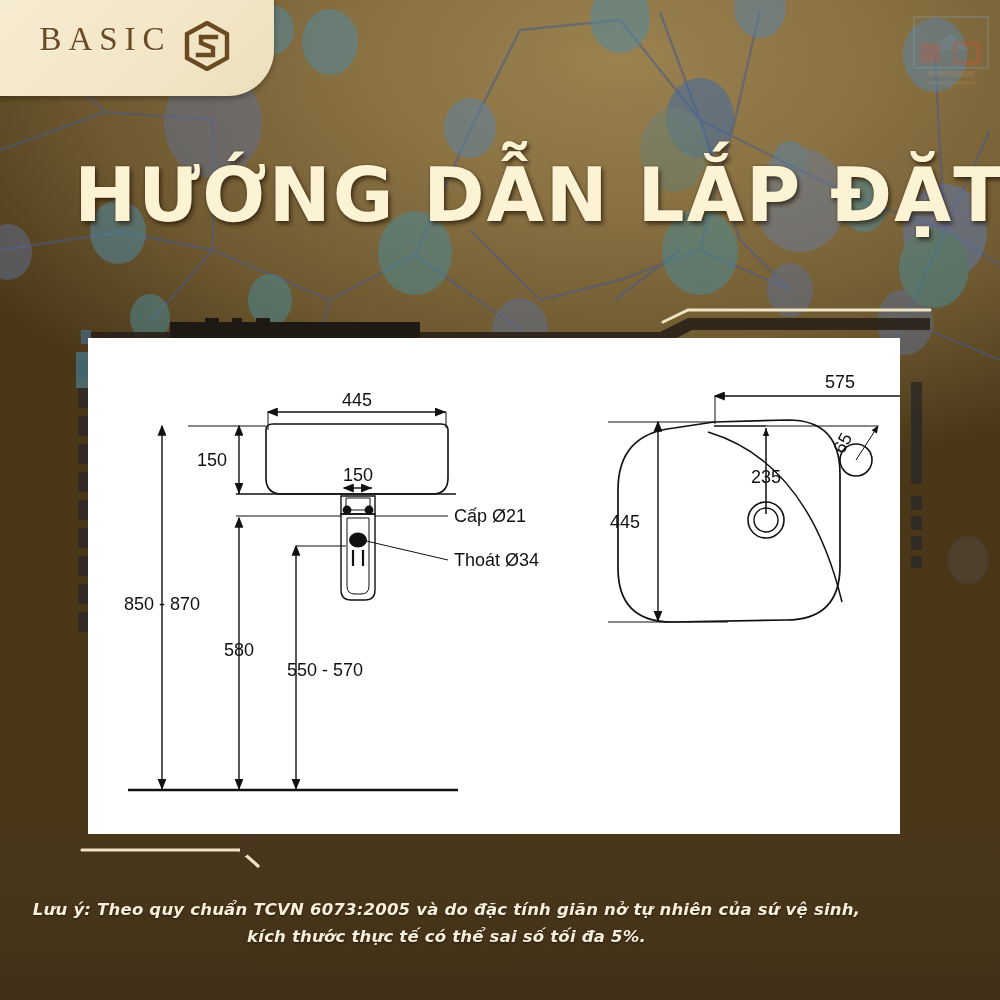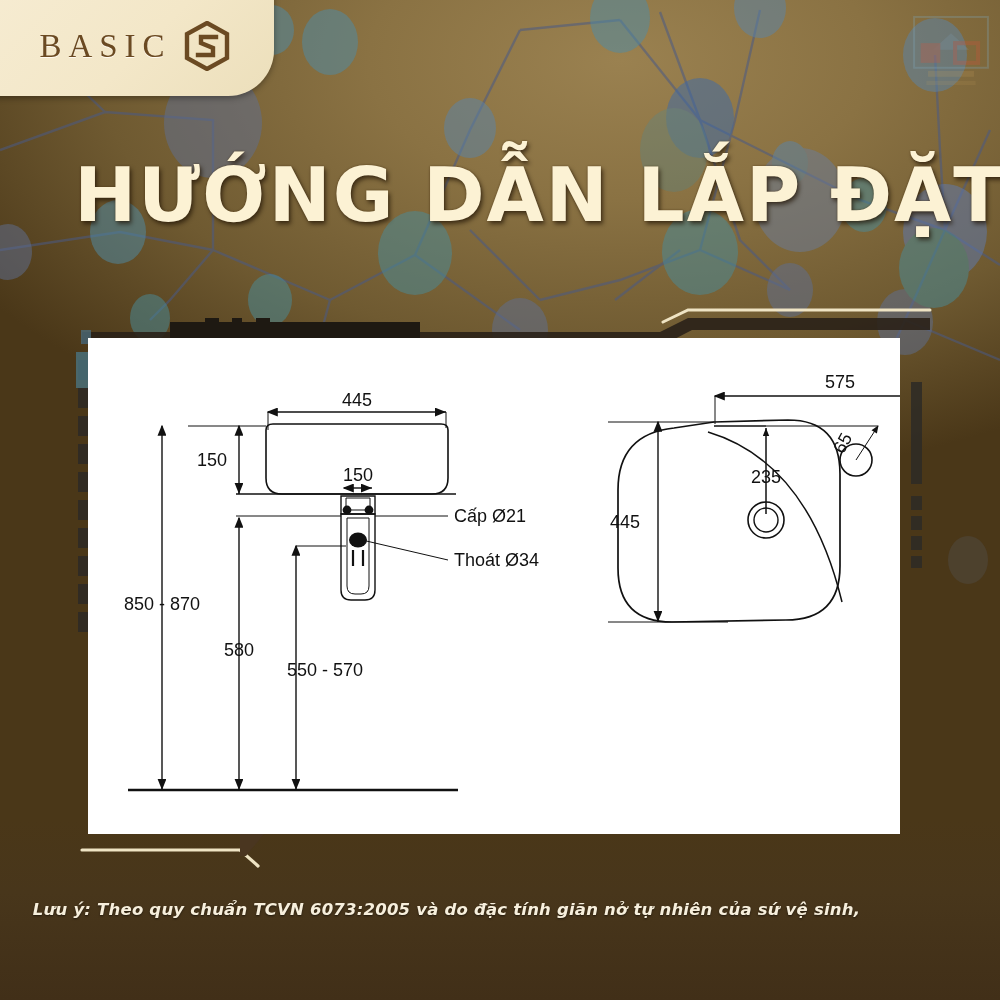--- a/index.html
+++ b/index.html
@@ -33,7 +33,7 @@
     box-shadow:0 2px 6px rgba(0,0,0,.35);
     display:flex;align-items:center;justify-content:center;
   }
-  .brand-inner{display:flex;align-items:center;gap:13px;padding-top:12px;padding-left:14px;}
+  .brand-inner{display:flex;align-items:flex-start;gap:13px;padding-top:12px;padding-left:14px;}
   .brand-text{
     font-family:"Liberation Serif", serif;
     font-size:33px;letter-spacing:7px;color:#6b4a22;font-weight:400;

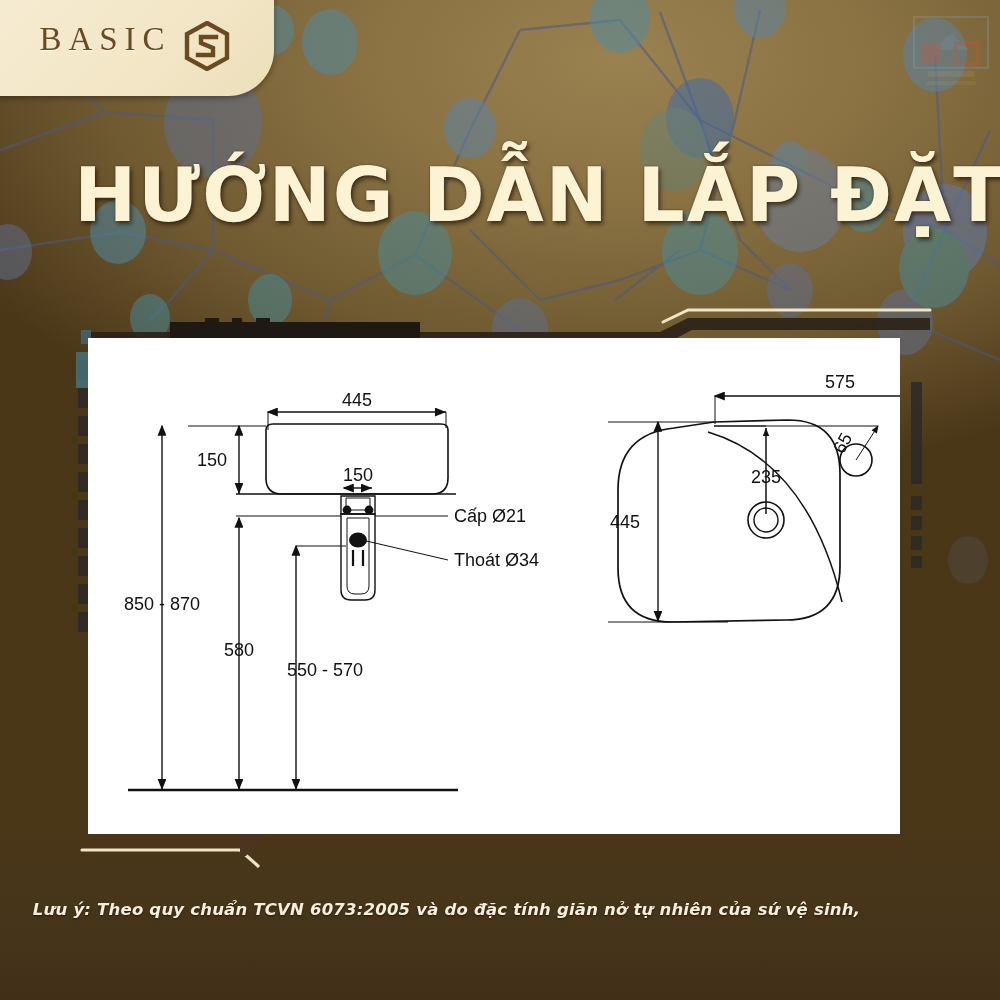--- a/index.html
+++ b/index.html
@@ -305,6 +305,7 @@
 
   <div class="note">
     <div>Lưu ý: Theo quy chuẩn TCVN 6073:2005 và do đặc tính giãn nở  tự nhiên của sứ vệ sinh,</div>
+    <div>kích thước thực tế có thể sai số tối đa 5%.</div>
   </div>
 
 </div>

